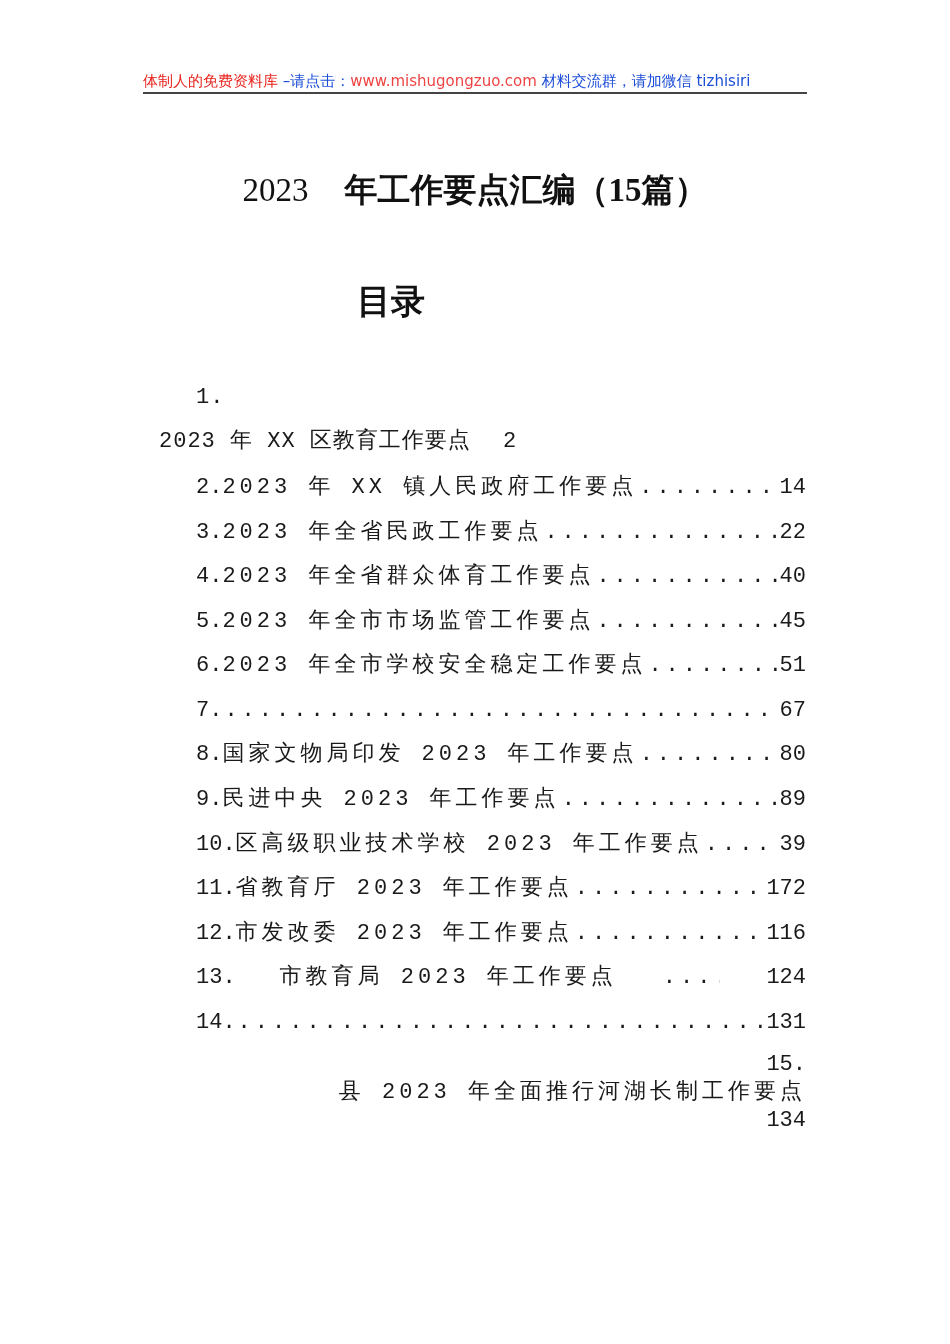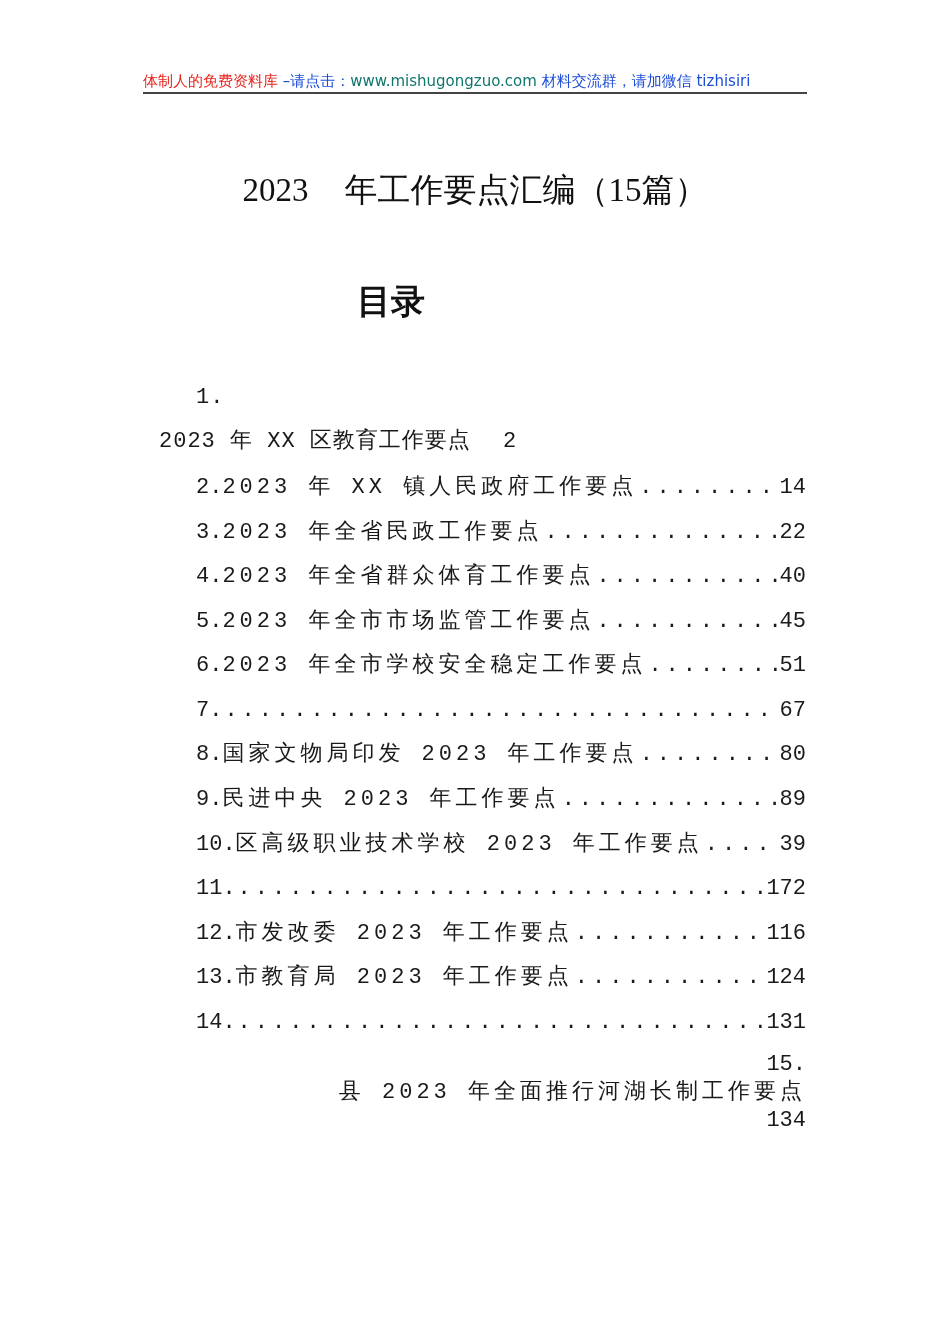--- a/index.html
+++ b/index.html
@@ -29,7 +29,7 @@
     }
     .header .red { color: #e8231c; text-align: center; }
     .header .dark { color: #1d4ed8; }
-    .header .blue { color: #0f766e; }
+    .header .blue { color: #ef4444; }
     .header-rule {
       position: absolute;
       left: 143px;

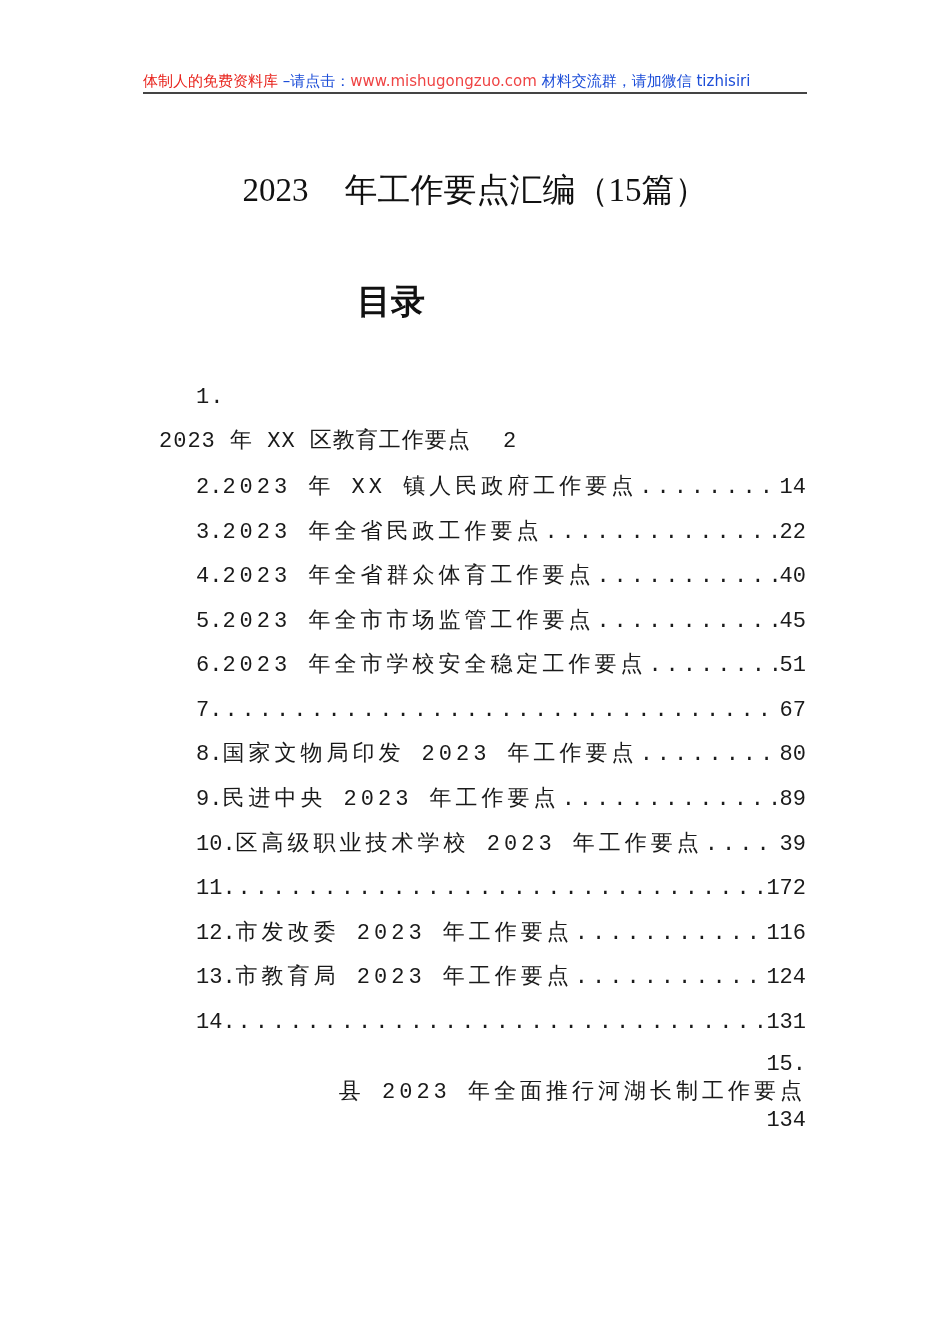--- a/index.html
+++ b/index.html
@@ -49,7 +49,7 @@
       line-height: 40px;
       color: #111111;
     }
-    .doc-title .bold { font-weight: normal; margin-left: 36px; }
+    .doc-title .bold { font-weight: bold; margin-left: 36px; }
     .toc-heading {
       position: absolute;
       left: 0;

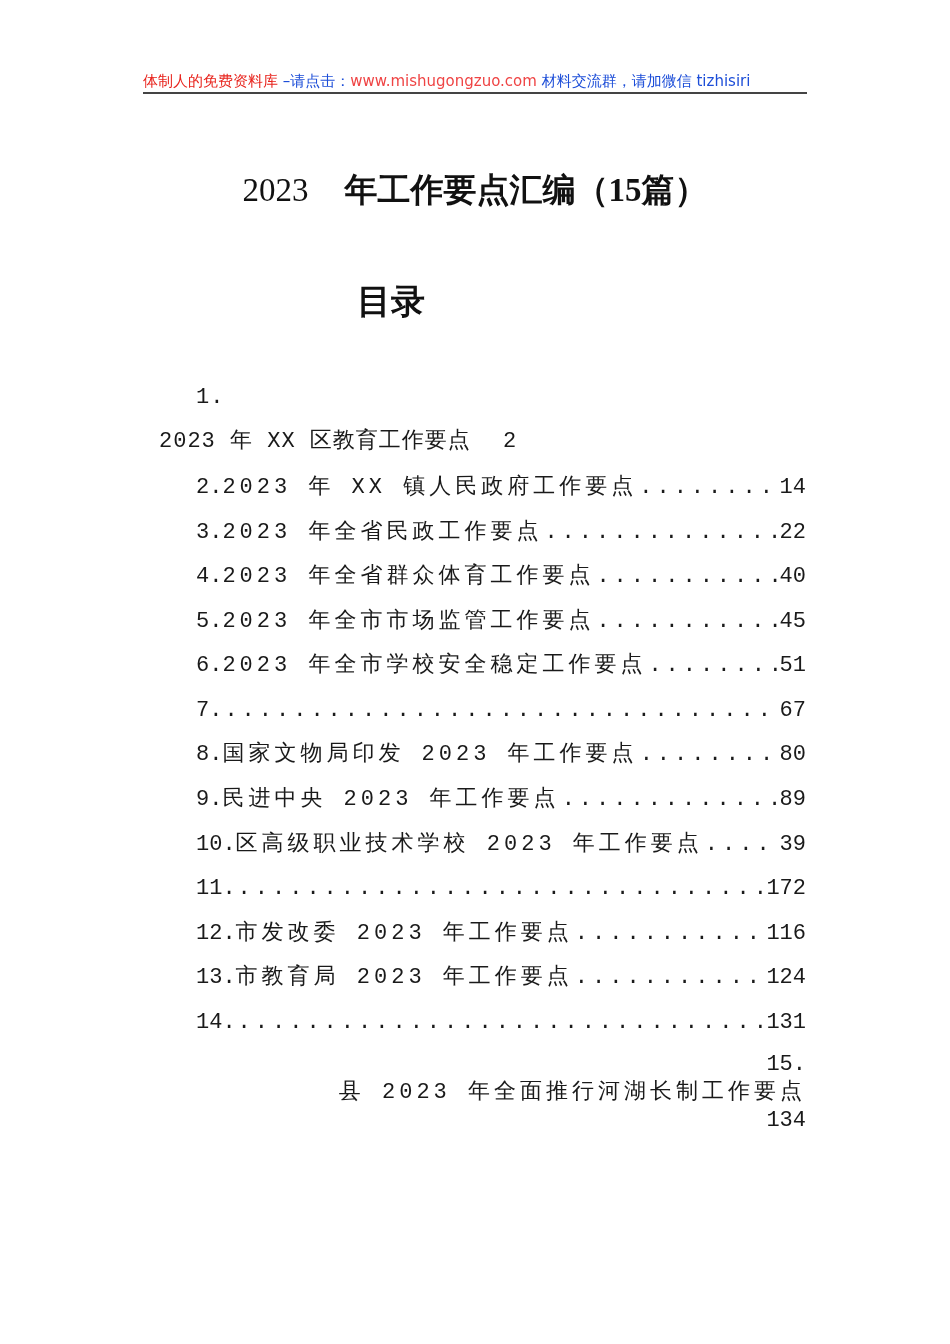--- a/index.html
+++ b/index.html
@@ -183,6 +183,7 @@
   </div>
   <div class="toc-entry" style="top:873px;">
     <span class="num">11.</span>
+    <span class="text">省教育厅 2023 年工作要点</span>
     <span class="leader"></span>
     <span class="page">172</span>
   </div>

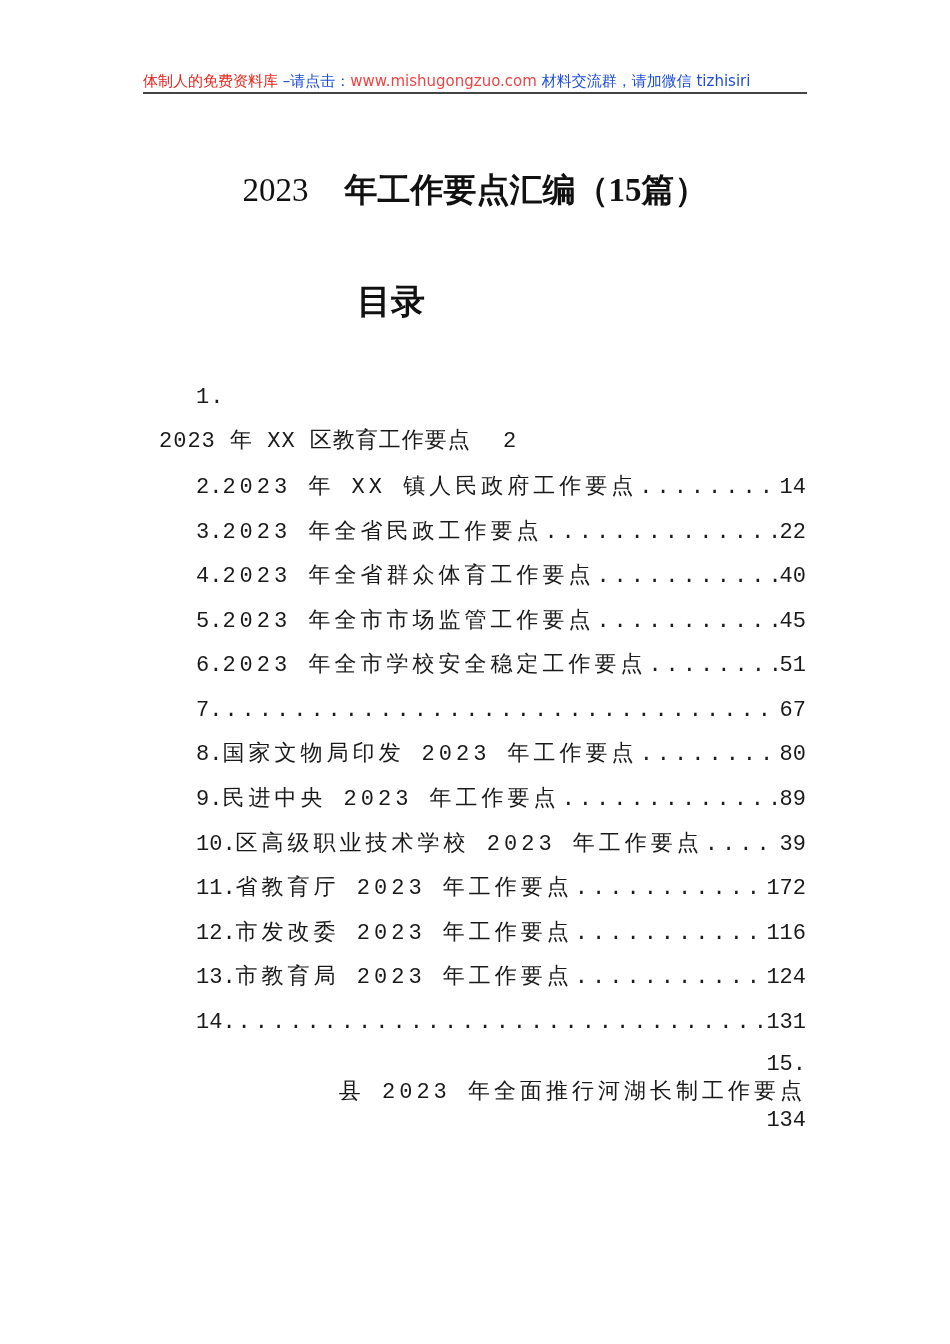--- a/index.html
+++ b/index.html
@@ -193,7 +193,7 @@
     <span class="leader"></span>
     <span class="page">116</span>
   </div>
-  <div class="toc-entry" style="top:962px;">
+  <div class="toc-entry" style="top:962px;gap:44px;">
     <span class="num">13.</span>
     <span class="text">市教育局 2023 年工作要点</span>
     <span class="leader"></span>

